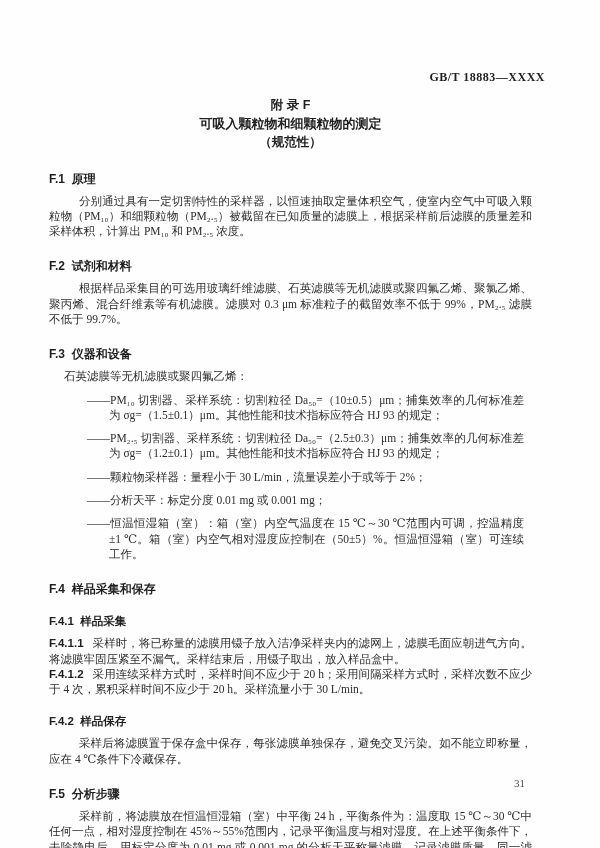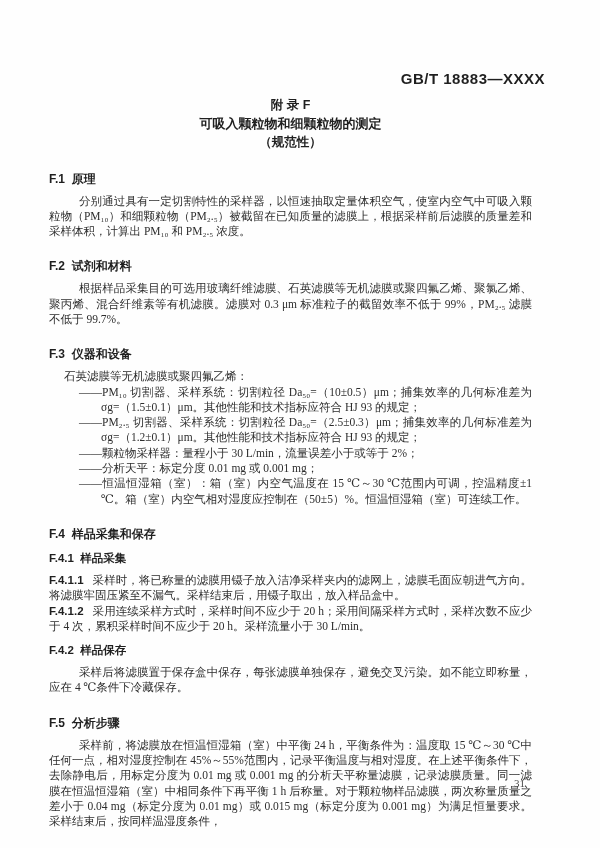--- a/index.html
+++ b/index.html
@@ -17,9 +17,9 @@
     position: absolute;
     top: 70px;
     right: 55px;
-    font-family: Liberation Sans, sans-serif;
+    font-family: Liberation Serif, serif;
     font-weight: bold;
-    font-size: 15px;
+    font-size: 12px;
     letter-spacing: 0.5px;
     color: #1f1f1f;
     white-space: pre;

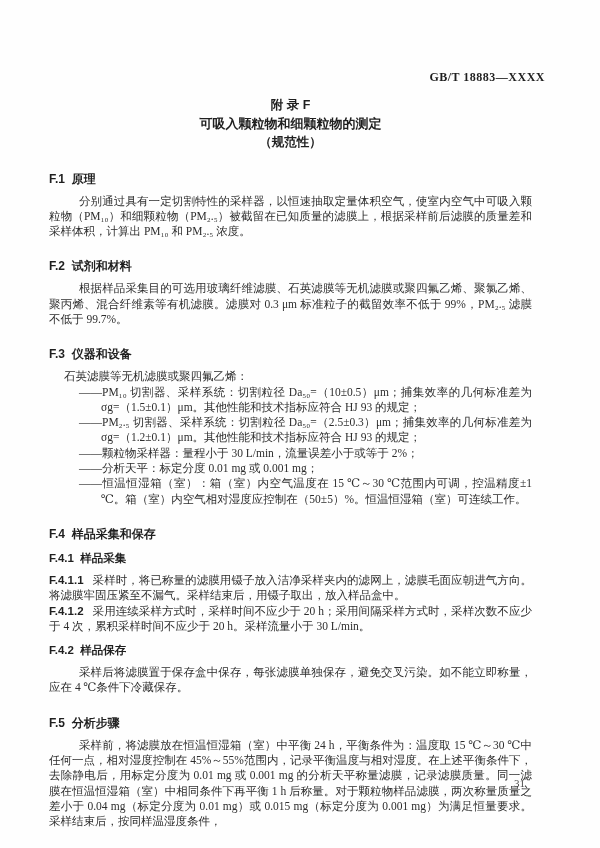--- a/index.html
+++ b/index.html
@@ -70,7 +70,7 @@
     font-size: 11.5px;
     line-height: 15.3px;
     text-align: justify;
-    margin: 0;
+    margin: 8px;
     padding-left: 52px;
     text-indent: -22px;
   }

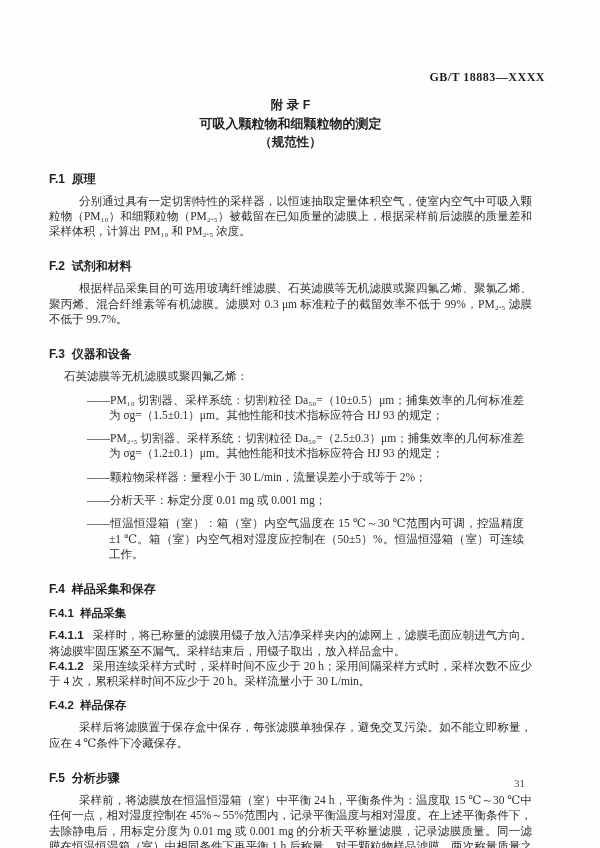--- a/index.html
+++ b/index.html
@@ -55,7 +55,7 @@
     font-size: 11.5px;
     line-height: 15px;
     color: #1f1f1f;
-    margin: 9px 0 0 0;
+    margin: 17px 0 0 0;
     white-space: pre-wrap;
   }
   .para {

